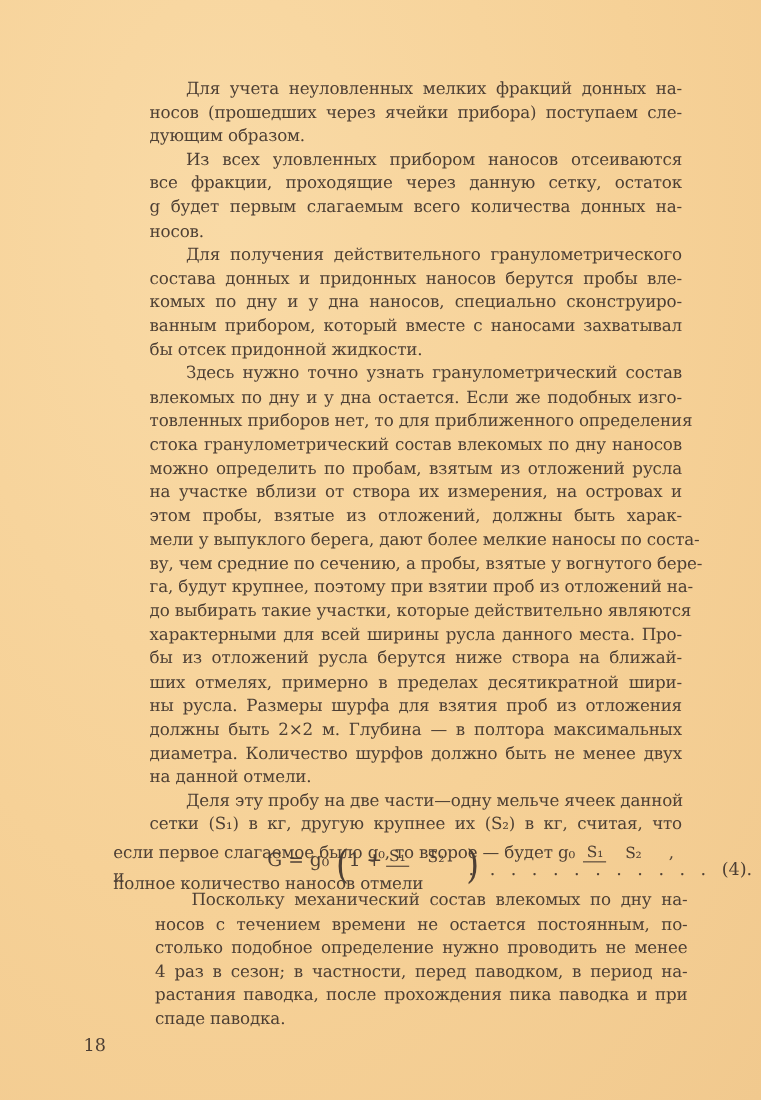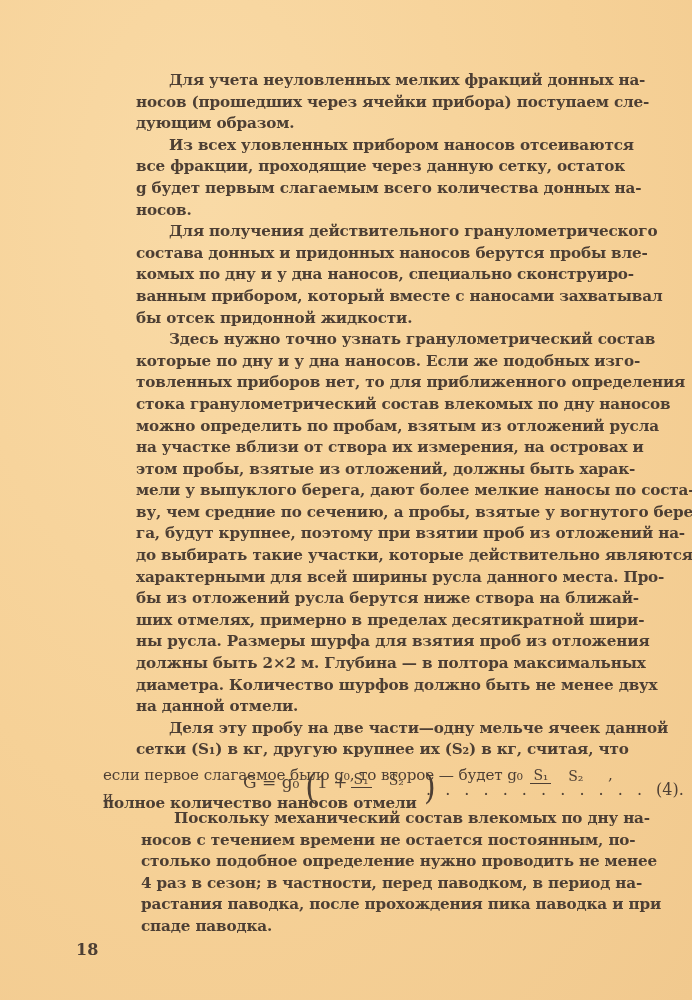--- a/index.html
+++ b/index.html
@@ -17,7 +17,7 @@
   }
   .para { margin:0; text-align:justify; text-indent:33px; }
   .para.noindent { text-indent:0; }
-  .line { display:block; text-align:justify; text-align-last:justify; white-space:nowrap;font-weight:bold; }
+  .line { display:block; text-align:justify; text-align-last:justify; white-space:nowrap; }
   .line.last { text-align-last:left; }
   .para .line:first-child { padding-left:33px; }
   .formula-line {

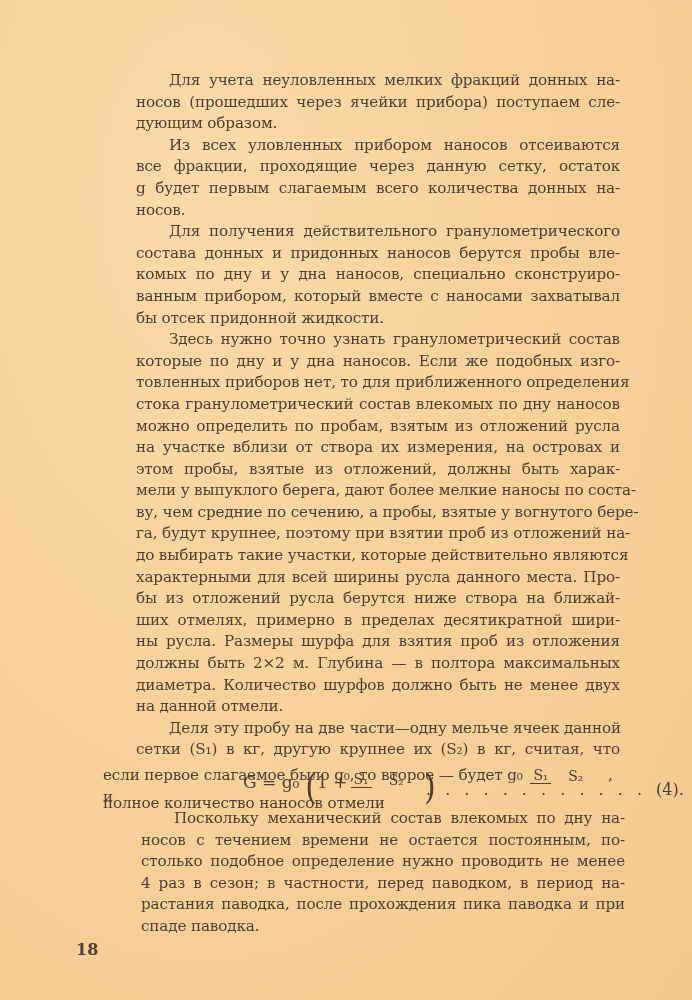--- a/index.html
+++ b/index.html
@@ -65,7 +65,7 @@
   </div>
   <div class="para">
     <span class="line">Здесь нужно точно узнать гранулометрический состав</span>
-    <span class="line">которые по дну и у дна наносов. Если же подобных изго-</span>
+    <span class="line">влекомых по дну и у дна остается. Если же подобных изго-</span>
     <span class="line">товленных приборов нет, то для приближенного определения</span>
     <span class="line">стока гранулометрический состав влекомых по дну наносов</span>
     <span class="line">можно определить по пробам, взятым из отложений русла</span>

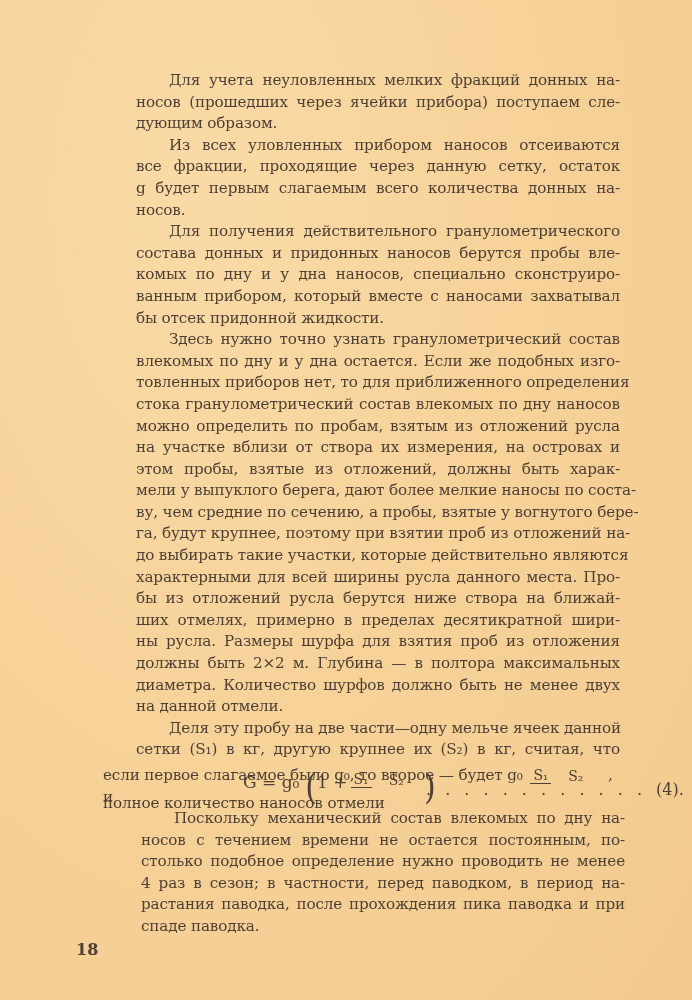--- a/index.html
+++ b/index.html
@@ -38,7 +38,7 @@
   }
   .paren { font-size:30px; line-height:30px; font-weight:normal; transform:scaleY(1.2); display:inline-block; }
   .dots { position:absolute; left:323px; top:12px; letter-spacing:4.5px; white-space:nowrap; }
-  .page-number { position:absolute; left:76px; top:940px; font-size:16px;font-weight:bold; }
+  .page-number { position:absolute; left:76px; top:940px; font-size:16px; }
   .page2 { position:absolute; left:108px; top:808px; width:517px; font-size:15.2px; line-height:21.6px; letter-spacing:-0.15px; }
 </style>
 </head>

